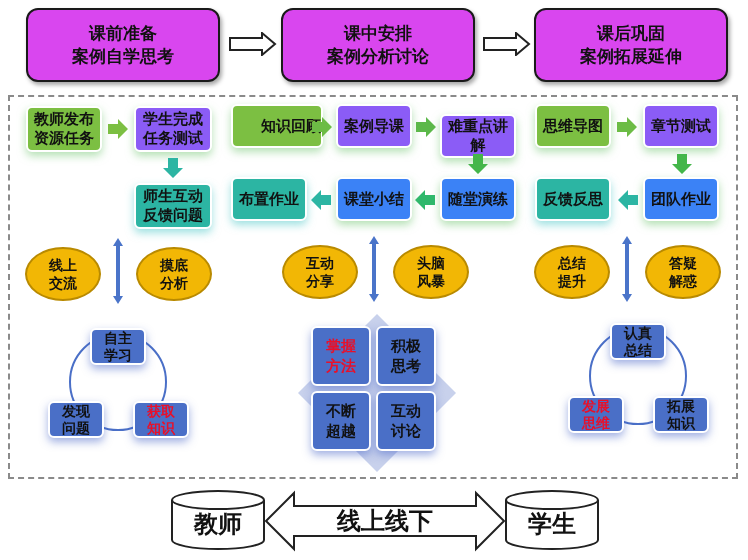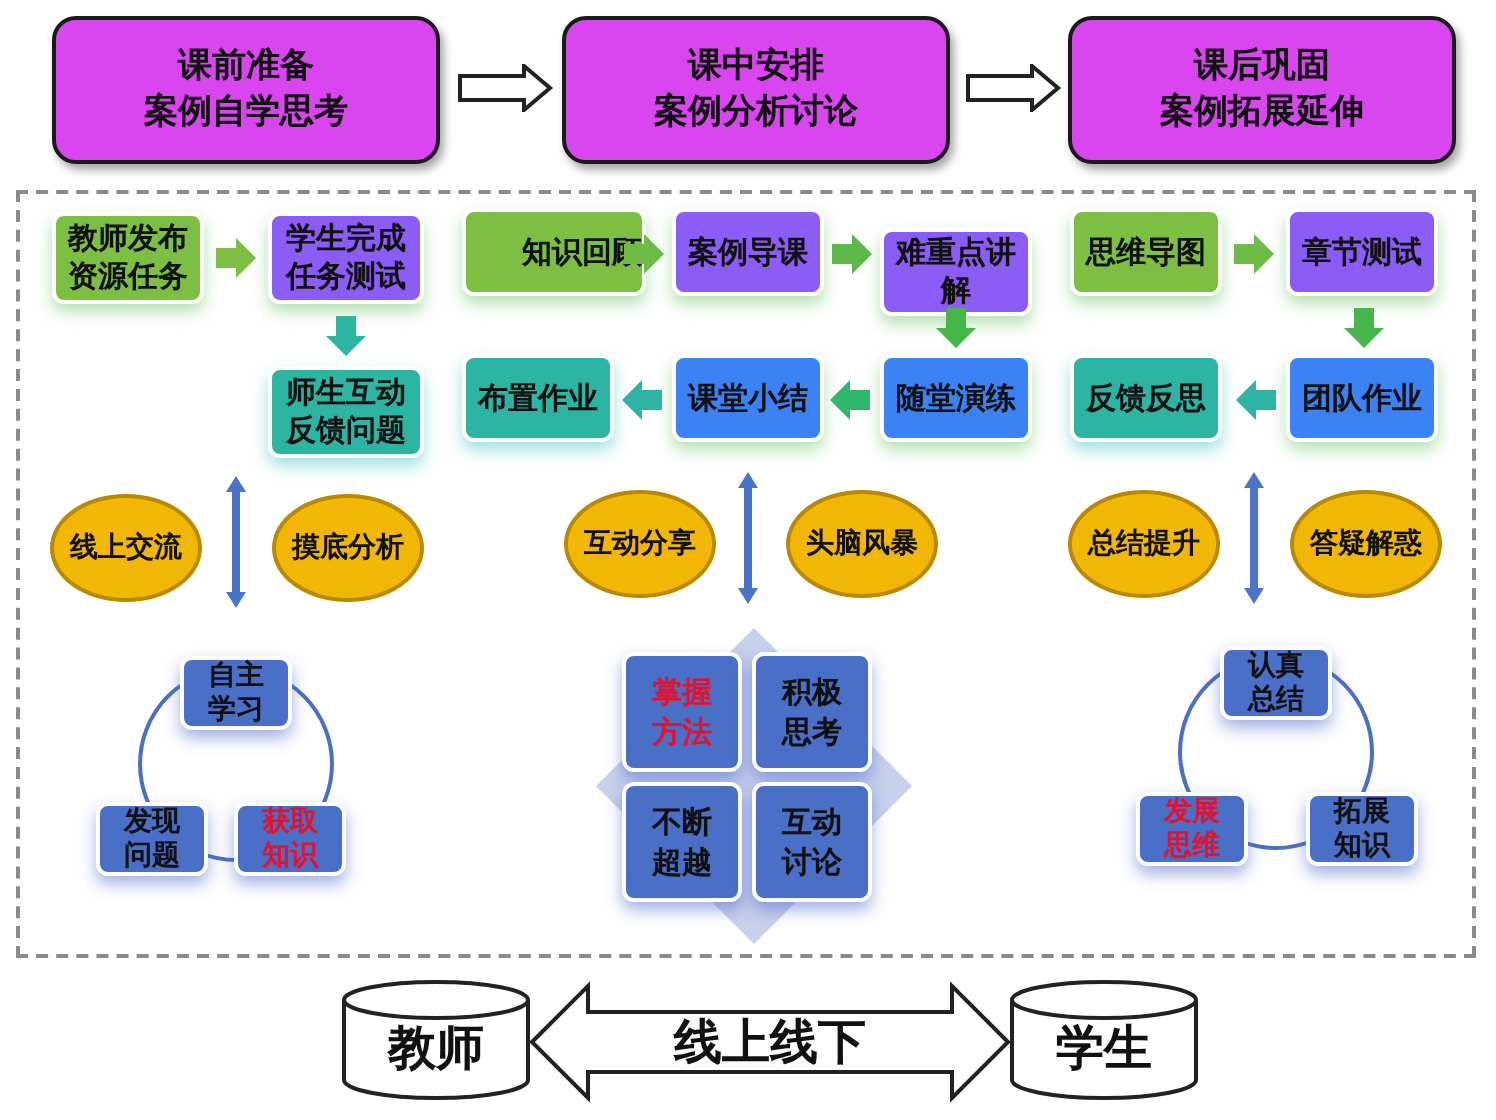--- a/index.html
+++ b/index.html
@@ -12,7 +12,7 @@
   .g2{background:#8b5cf6;}
   .g3{background:#3b82f6;}
   .t1{background:#2cb5a3;box-shadow:0 4px 8px rgba(80,200,200,0.55);}
-  .ell{position:absolute;width:76px;height:54px;border-radius:50%;background:#f2b705;border:2px solid #b98a00;box-sizing:border-box;display:flex;flex-direction:row;align-items:center;justify-content:center;font-weight:bold;font-size:14px;line-height:18px;color:#111;}
+  .ell{position:absolute;width:76px;height:54px;border-radius:50%;background:#f2b705;border:2px solid #b98a00;box-sizing:border-box;display:flex;flex-direction:column;align-items:center;justify-content:center;font-weight:bold;font-size:14px;line-height:18px;color:#111;}
   .bbox{position:absolute;background:#4a6fc7;border:2px solid #fff;border-radius:6px;box-shadow:0 4px 8px rgba(70,100,200,0.5);box-sizing:border-box;display:flex;flex-direction:column;align-items:center;justify-content:center;font-weight:bold;font-size:14px;line-height:17px;color:#111;}
   .red{color:#e8102a;}
   .cyl-label{font-weight:bold;font-size:24px;color:#111;}

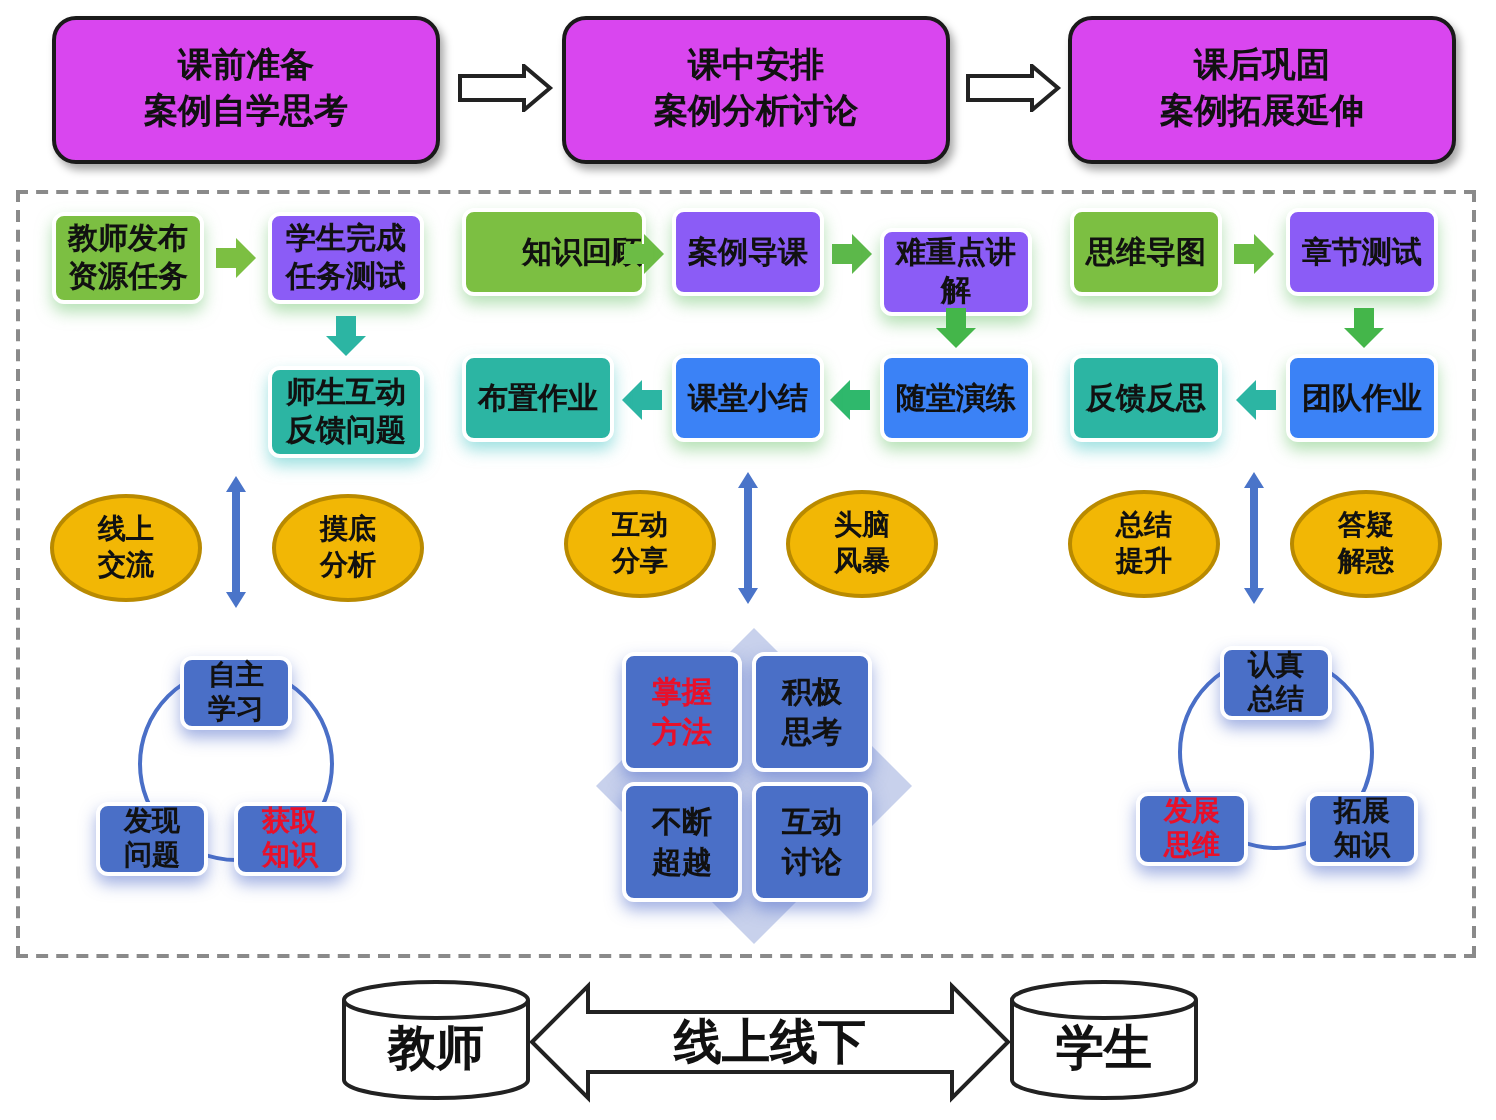--- a/index.html
+++ b/index.html
@@ -166,7 +166,7 @@
     <span>自主</span>
     <span>学习</span>
   </div>
-<div class="bbox" style="left:117px;top:401px;width:56px;height:37px;">
+<div class="bbox" style="left:133px;top:401px;width:56px;height:37px;">
     <span class="red">获取</span>
     <span class="red">知识</span>
   </div>

